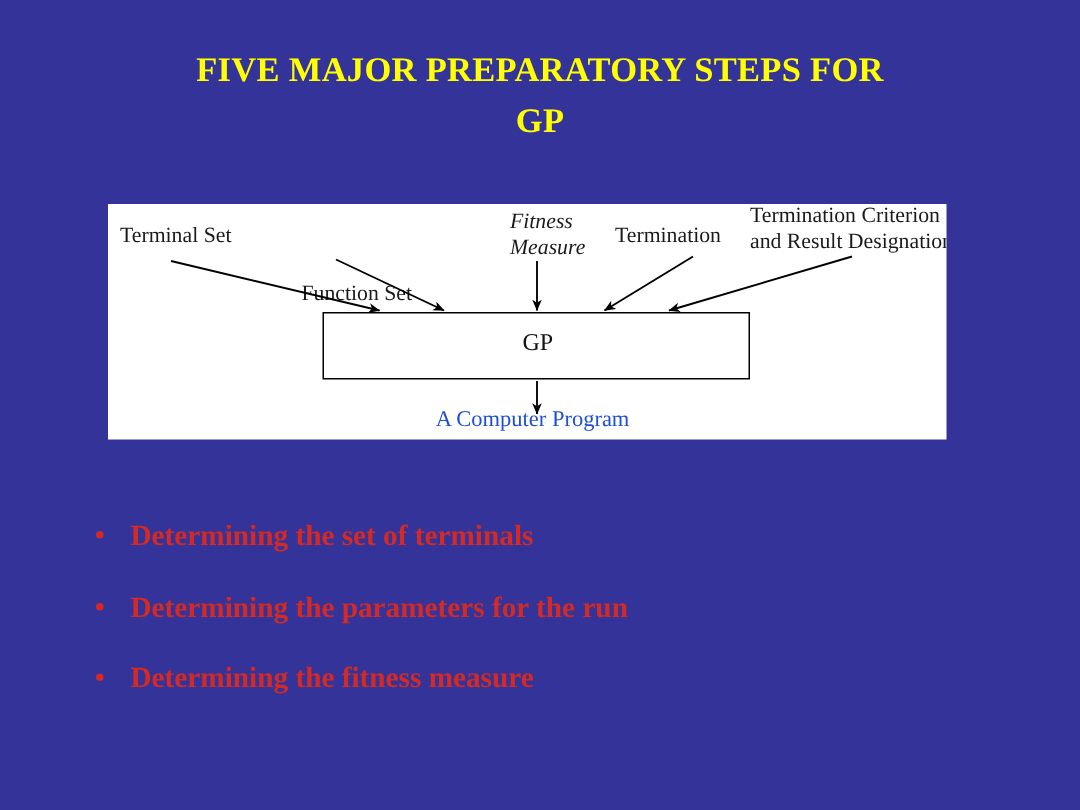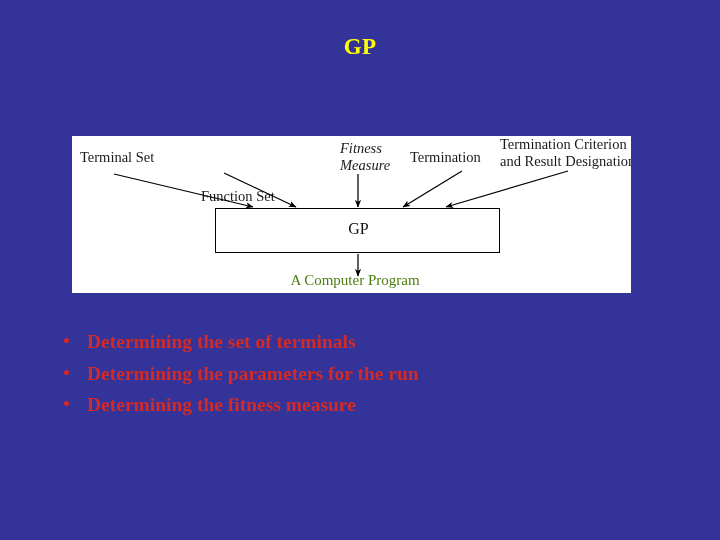--- a/index.html
+++ b/index.html
@@ -130,6 +130,7 @@
 <body>
 
 <div id="slide-title">
+  <span class="line1">FIVE MAJOR PREPARATORY STEPS FOR</span>
   <span class="line2">GP</span>
 </div>
 

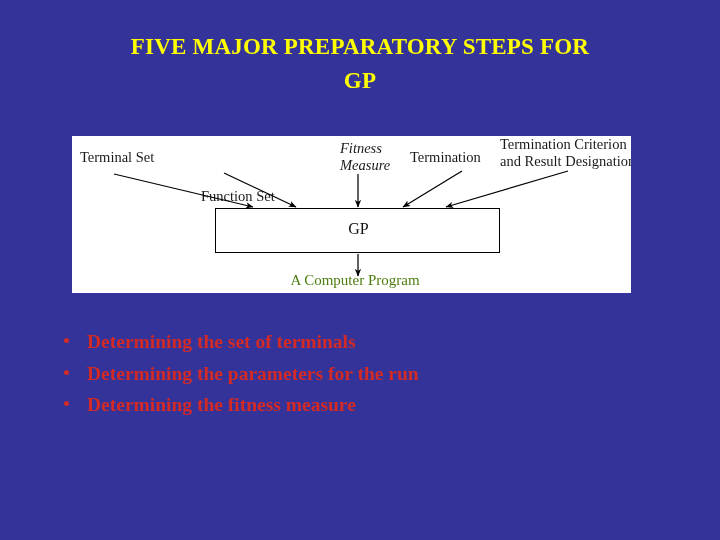--- a/index.html
+++ b/index.html
@@ -83,7 +83,7 @@
     width: 566px;
     text-align: center;
     font-size: 15px;
-    color: #4d7c0f;
+    color: #1d4ed8;
   }
   #diagram-arrows {
     position: absolute;

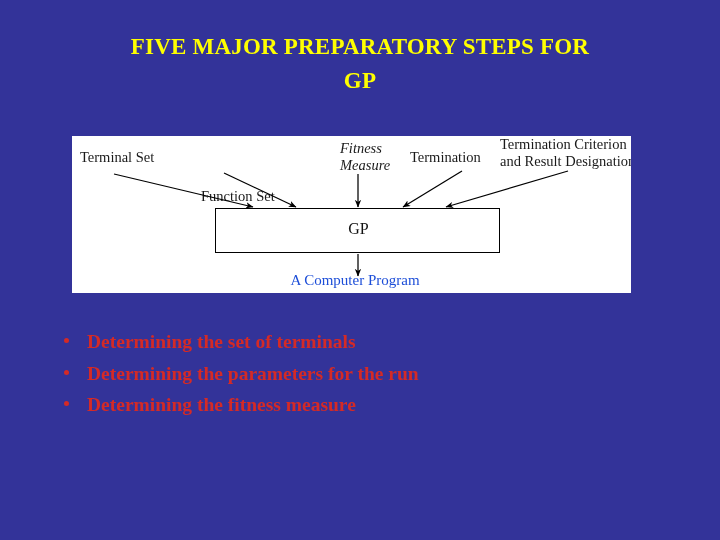--- a/index.html
+++ b/index.html
@@ -111,6 +111,7 @@
     line-height: 31.5px;
     padding-left: 31px;
     font-family: "Liberation Serif", "DejaVu Serif", serif;
+    margin-top: 16px;
   }
   #bullet-list li .bullet-marker {
     position: absolute;

